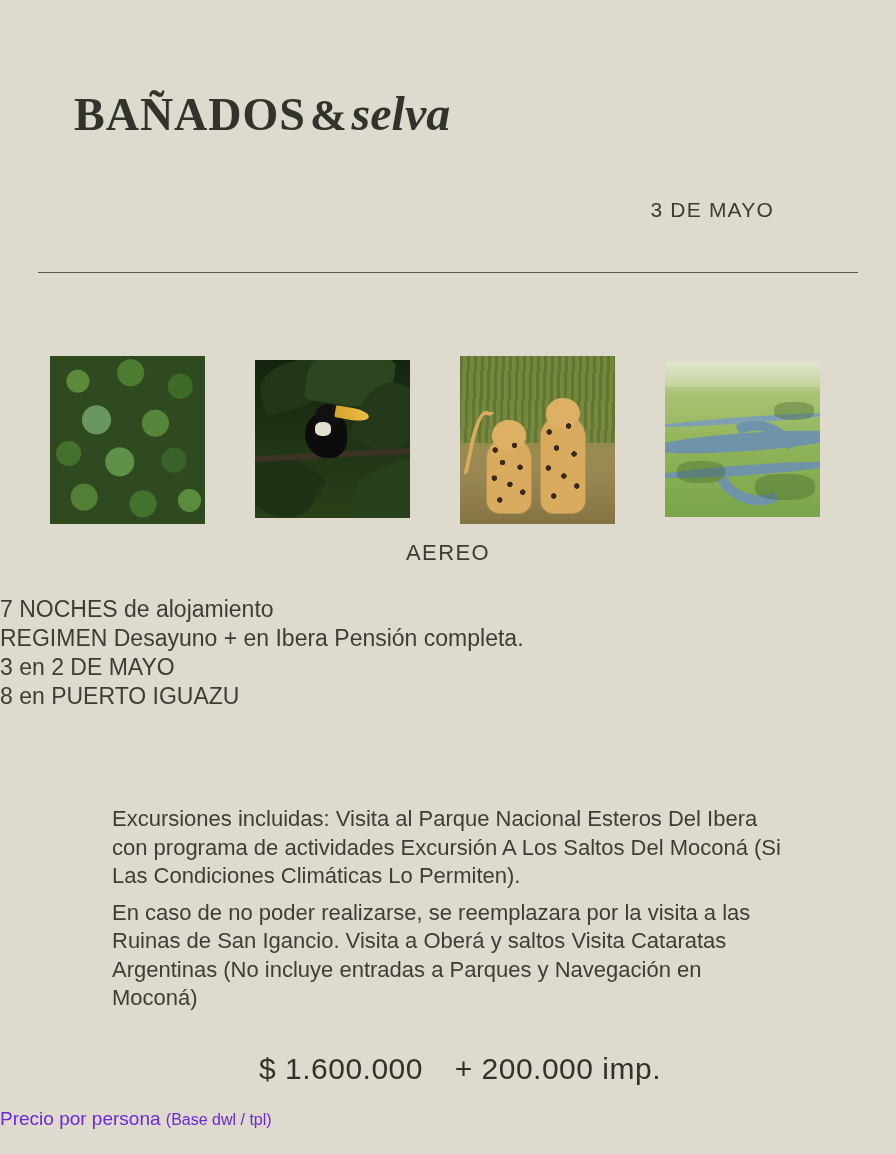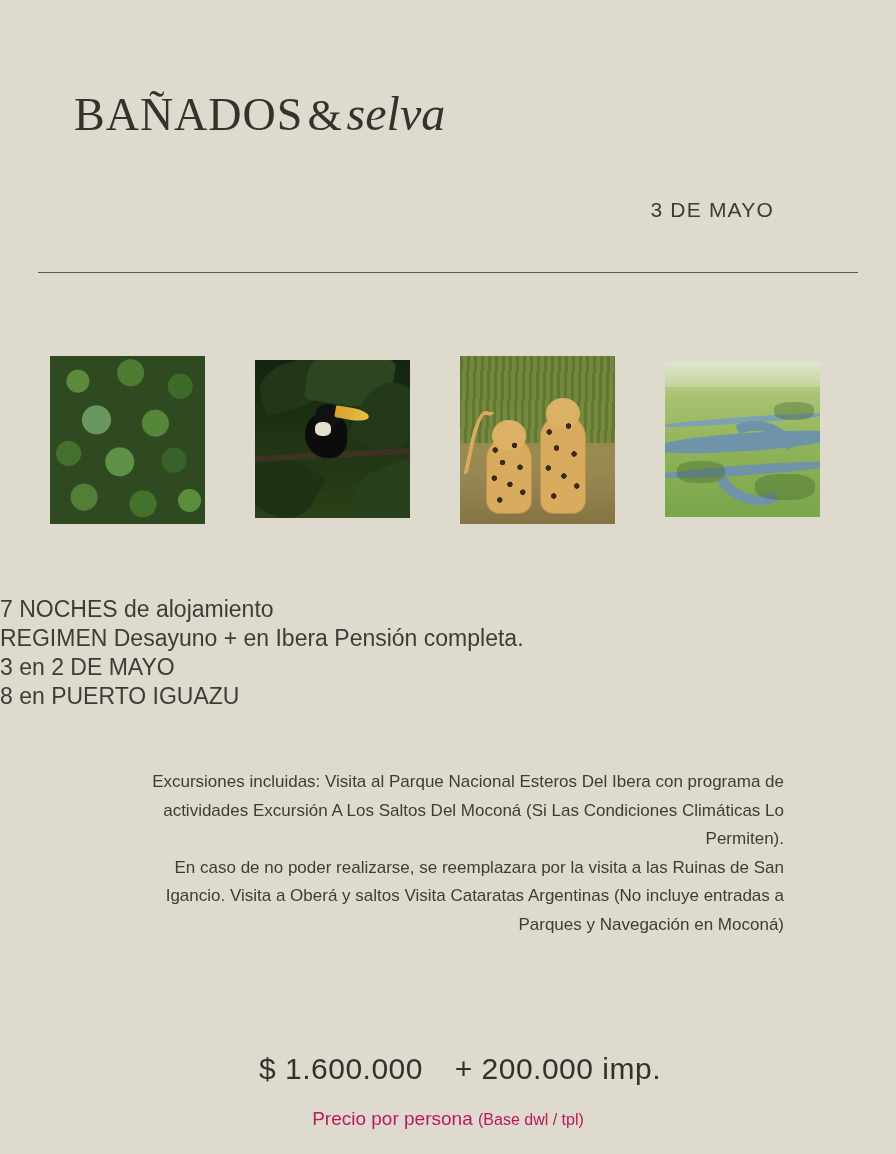--- a/index.html
+++ b/index.html
@@ -36,6 +36,7 @@
     color: #33332e;
     white-space: nowrap;
     line-height: 1.1;
+    font-weight: bold;
   }
   .brand-title .amp {
     font-family: "Liberation Serif", serif;

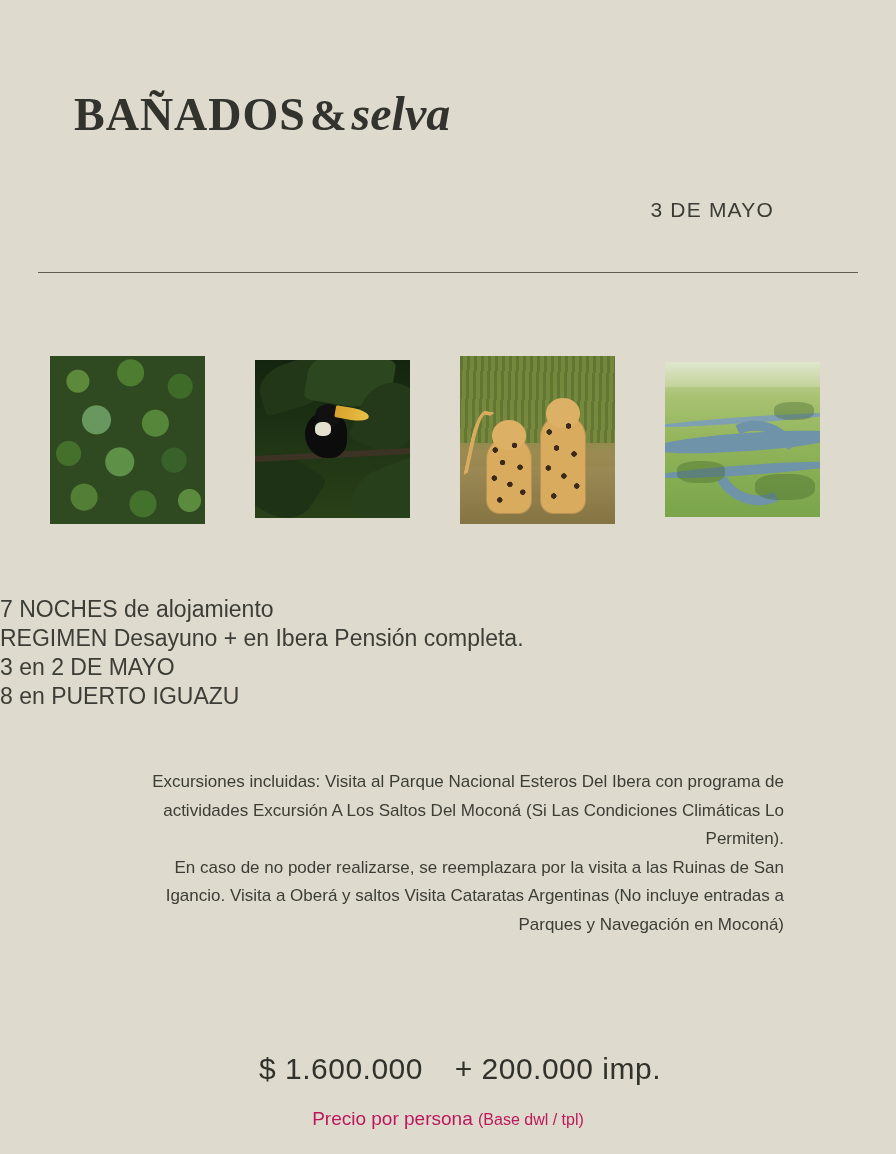--- a/index.html
+++ b/index.html
@@ -329,6 +329,7 @@
     </div>
   </div>
 
+  <div class="aereo">AEREO</div>
 
   <div class="block-nights">
     <div>7 NOCHES de alojamiento</div>

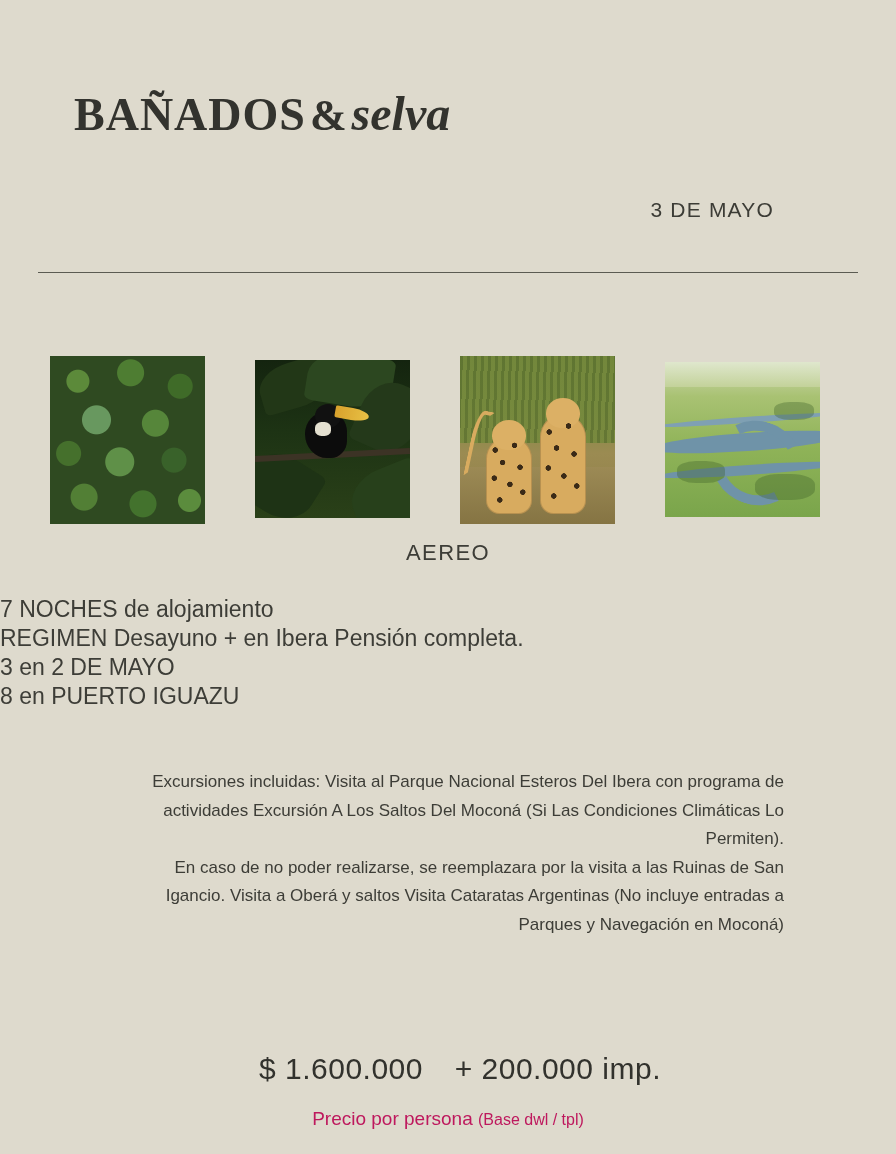--- a/index.html
+++ b/index.html
@@ -243,9 +243,9 @@
     position: absolute;
     left: 112px;
     width: 672px;
-    top: 768px;
-    text-align: right;
-    font-size: 17px;
+    top: 805px;
+    text-align: left;
+    font-size: 22px;
     line-height: 28.5px;
     color: #3d3d37;
   }

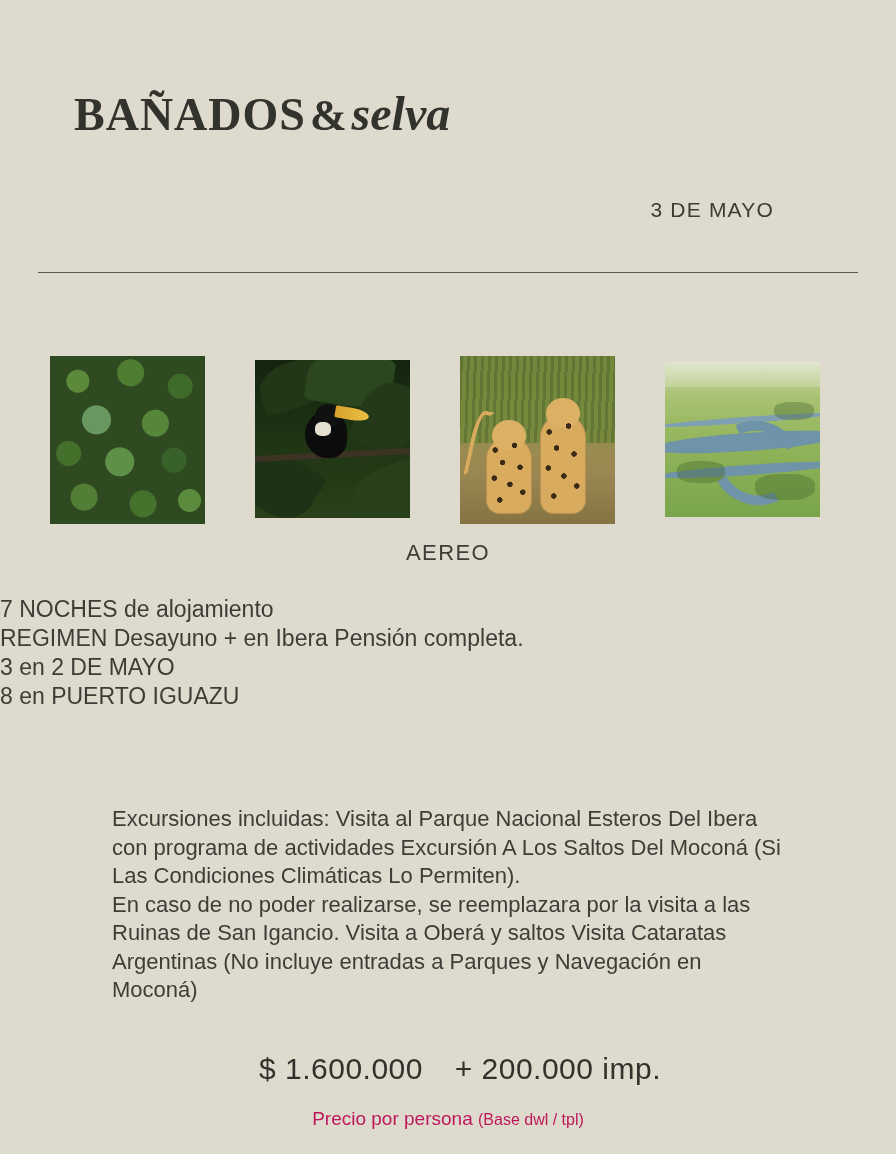--- a/index.html
+++ b/index.html
@@ -249,7 +249,7 @@
     line-height: 28.5px;
     color: #3d3d37;
   }
-  .block-excursions .para + .para { margin-top: 0; }
+  .block-excursions .para + .para { margin-top: 8px; }
 
   .price {
     position: absolute;

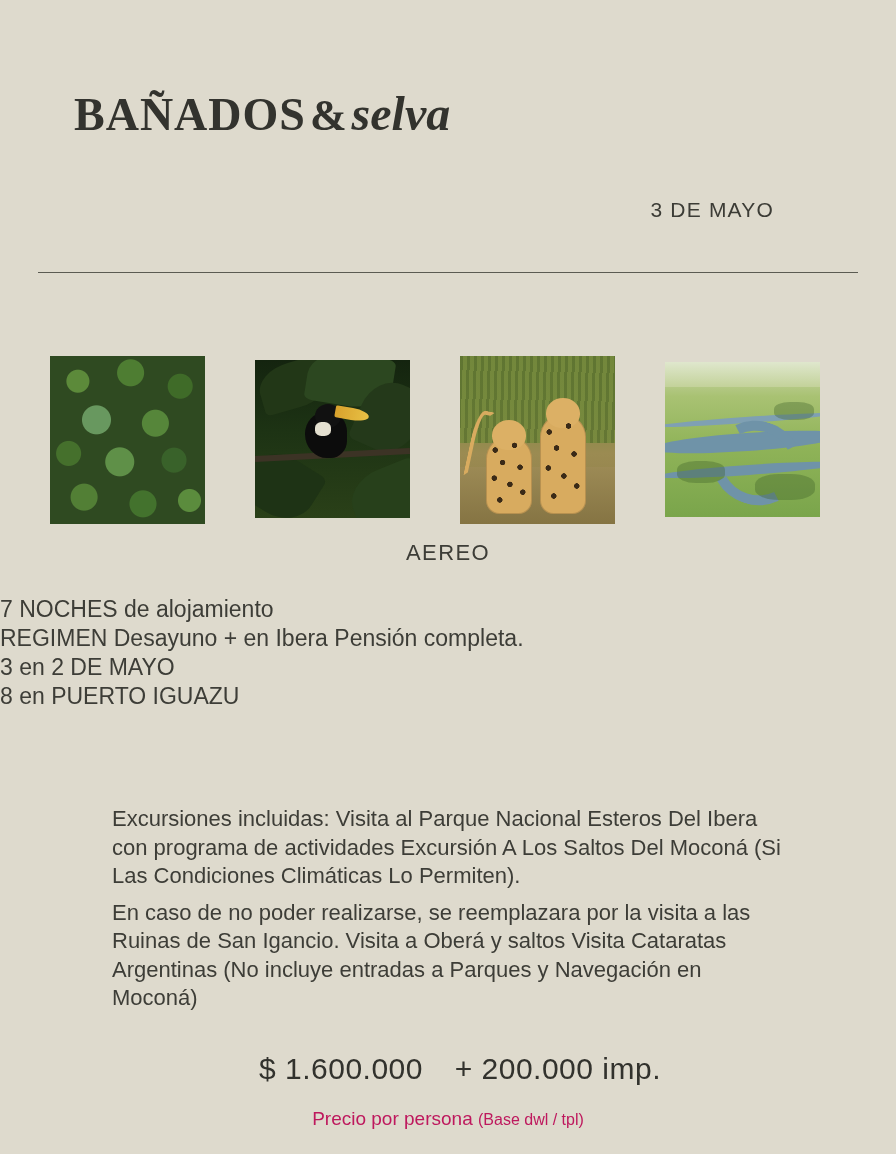--- a/index.html
+++ b/index.html
@@ -267,9 +267,9 @@
     position: absolute;
     left: 0; right: 0;
     top: 1108px;
-    text-align: center;
+    text-align: left;
     font-size: 19px;
-    color: #be185d;
+    color: #6d28d9;
   }
   .price-note .small {
     font-size: 16px;

